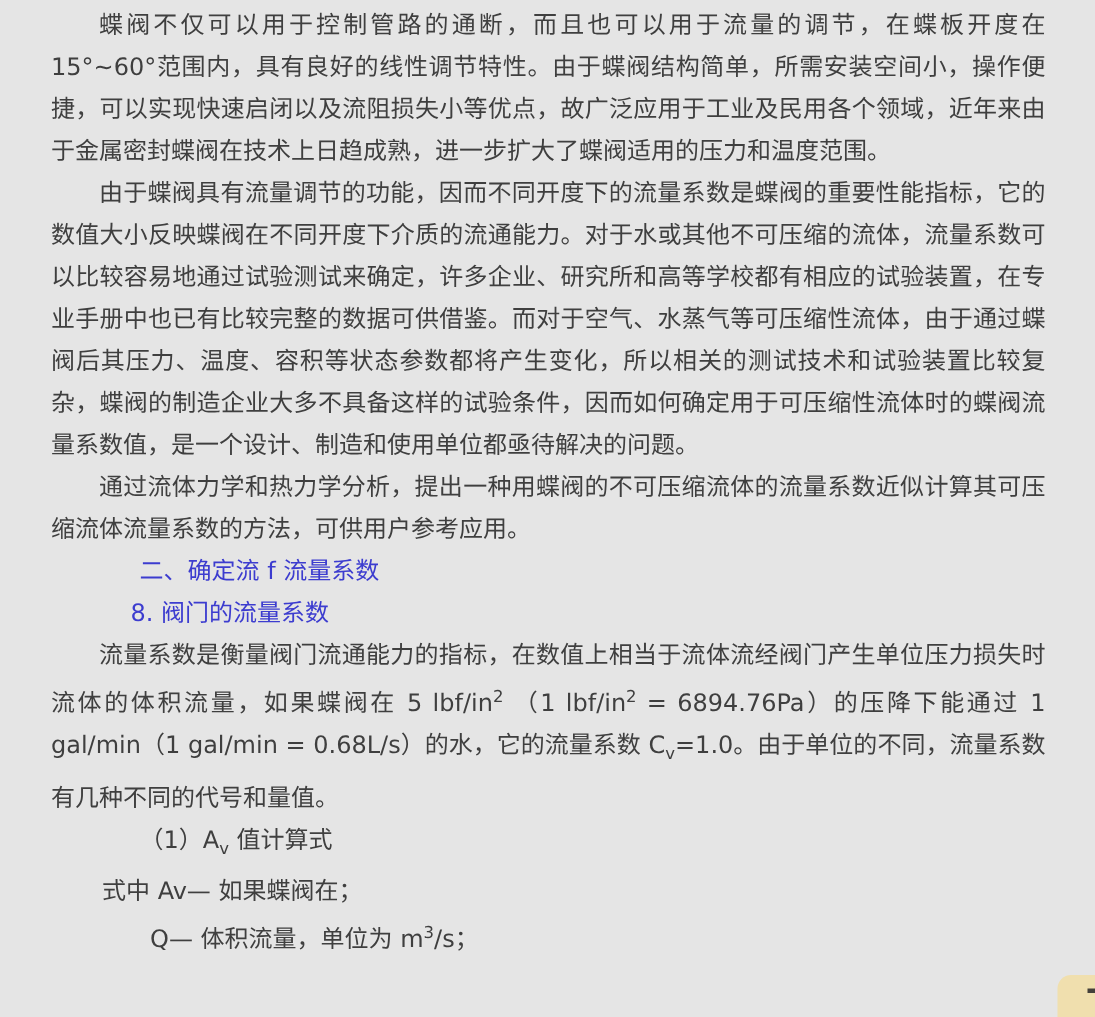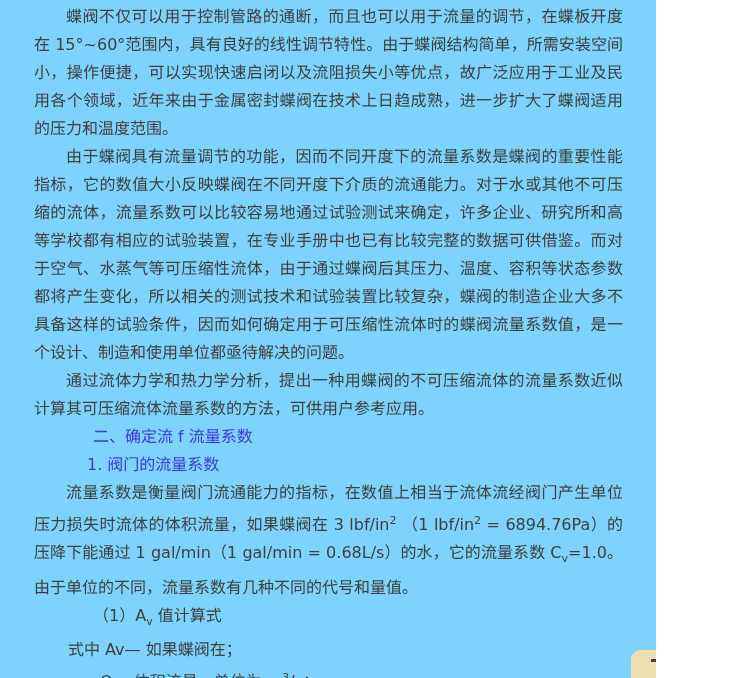--- a/index.html
+++ b/index.html
@@ -4,8 +4,8 @@
 <style>
   html,body { margin:0; padding:0; background:#ffffff; }
   .page {
-    position:relative; width:656px; height:678px; overflow:hidden;
-    background:#7dd3fc; color:var(--text,#3f3f3f);
+    position:relative; width:730px; height:678px; overflow:hidden;
+    background:#e5e5e5; color:var(--text,#3f3f3f);
     font-family:"DejaVu Sans", sans-serif;
   }
   .content {

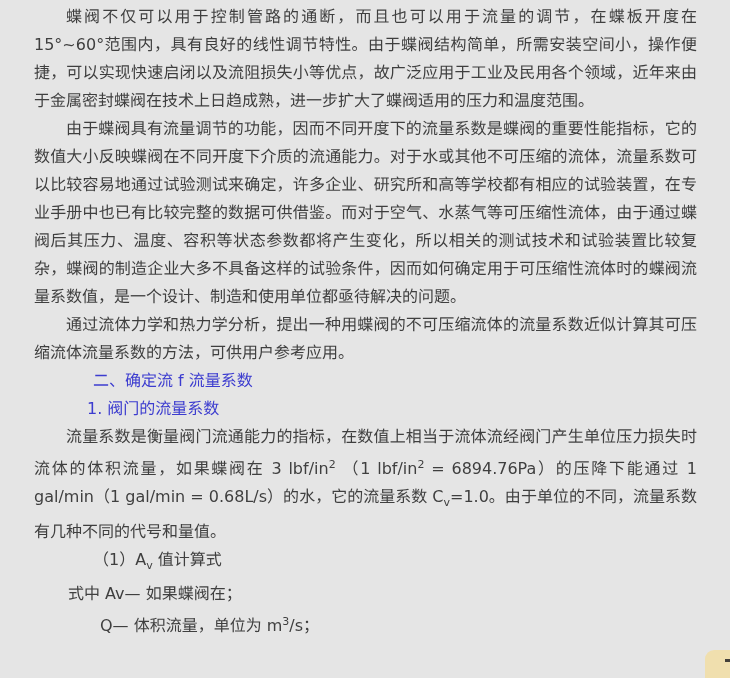--- a/index.html
+++ b/index.html
@@ -58,7 +58,7 @@
 
     <p class="h-blue h-sec">二、确定流 f 流量系数</p>
 
-    <p class="h-blue h-sub">1. 阀门的流量系数</p>
+    <p class="h-blue h-sub">8. 阀门的流量系数</p>
 
     <p class="indent"><span>流量系数是衡量阀门流通能力的指标，在数值上相当于流体流经阀门产生单位压力损失时流体的体积流量，如果蝶阀在 3 lbf/in</span><sup>2</sup><span> （1 lbf/in</span><sup>2</sup><span> = 6894.76Pa）的压降下能通过 1 gal/min（1 gal/min = 0.68L/s）的水，它的流量系数 C</span><sub>v</sub><span>=1.0。由于单位的不同，流量系数有几种不同的代号和量值。</span></p>
 

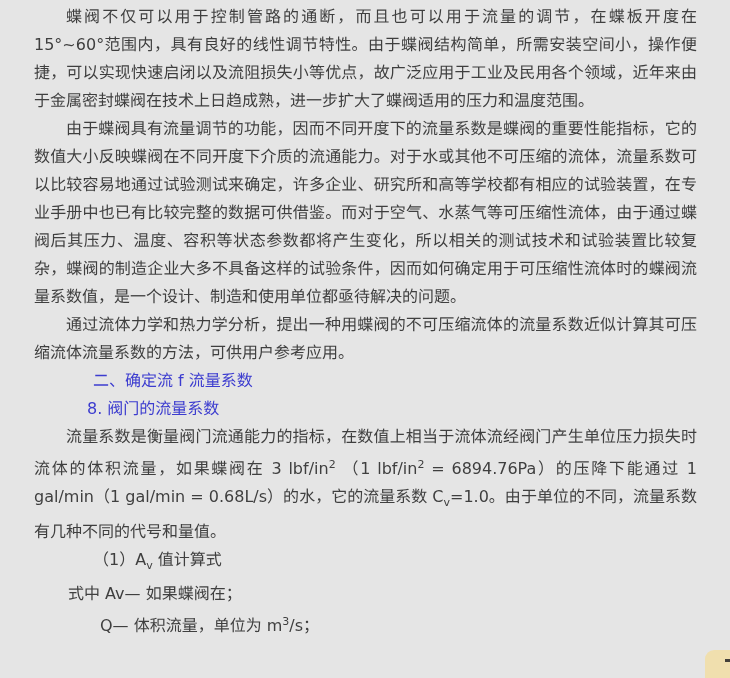--- a/index.html
+++ b/index.html
@@ -60,7 +60,7 @@
 
     <p class="h-blue h-sub">8. 阀门的流量系数</p>
 
-    <p class="indent"><span>流量系数是衡量阀门流通能力的指标，在数值上相当于流体流经阀门产生单位压力损失时流体的体积流量，如果蝶阀在 3 lbf/in</span><sup>2</sup><span> （1 lbf/in</span><sup>2</sup><span> = 6894.76Pa）的压降下能通过 1 gal/min（1 gal/min = 0.68L/s）的水，它的流量系数 C</span><sub>v</sub><span>=1.0。由于单位的不同，流量系数有几种不同的代号和量值。</span></p>
+    <p class="indent"><span>流量系数是衡量阀门流通能力的指标，在数值上相当于流体流经阀门产生单位压力损失时流体的体积流量，如果蝶阀在 5 lbf/in</span><sup>2</sup><span> （1 lbf/in</span><sup>2</sup><span> = 6894.76Pa）的压降下能通过 1 gal/min（1 gal/min = 0.68L/s）的水，它的流量系数 C</span><sub>v</sub><span>=1.0。由于单位的不同，流量系数有几种不同的代号和量值。</span></p>
 
     <p class="formula-label"><span>（1）A</span><sub>v</sub><span> 值计算式</span></p>
 

